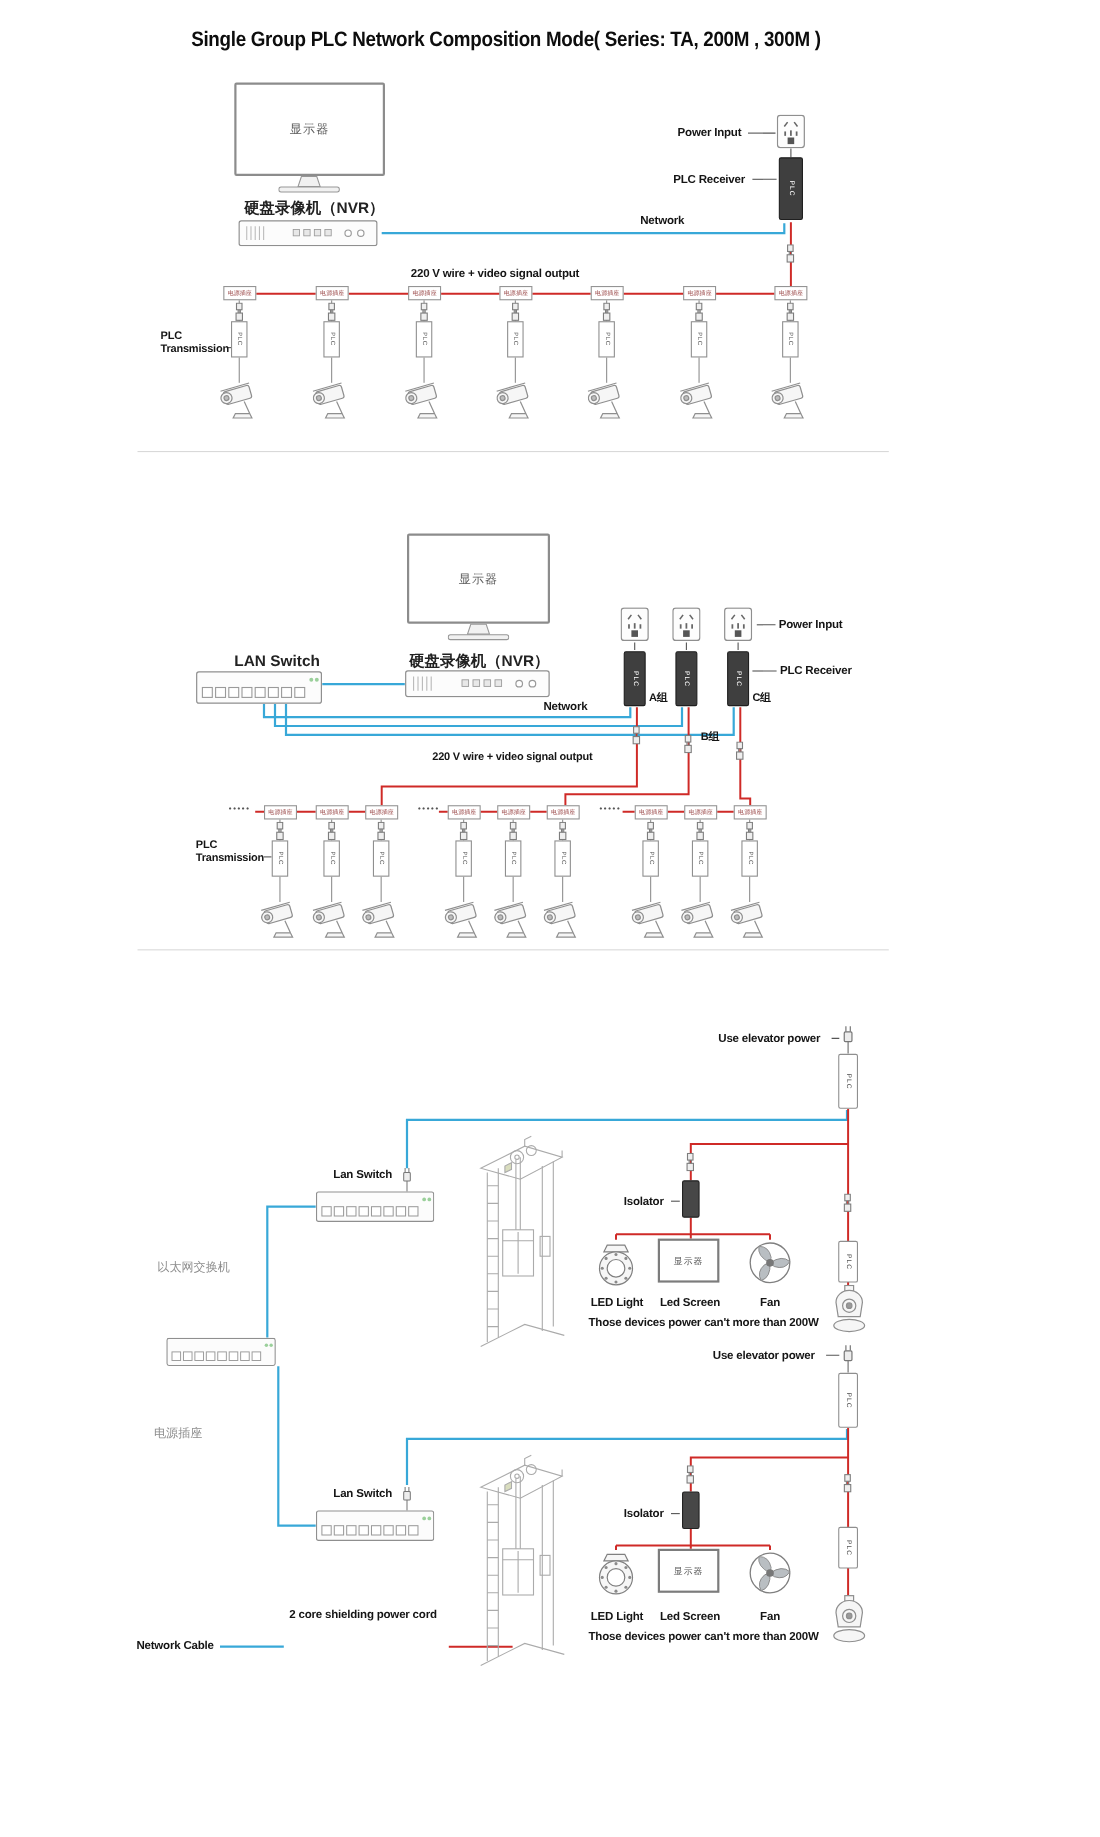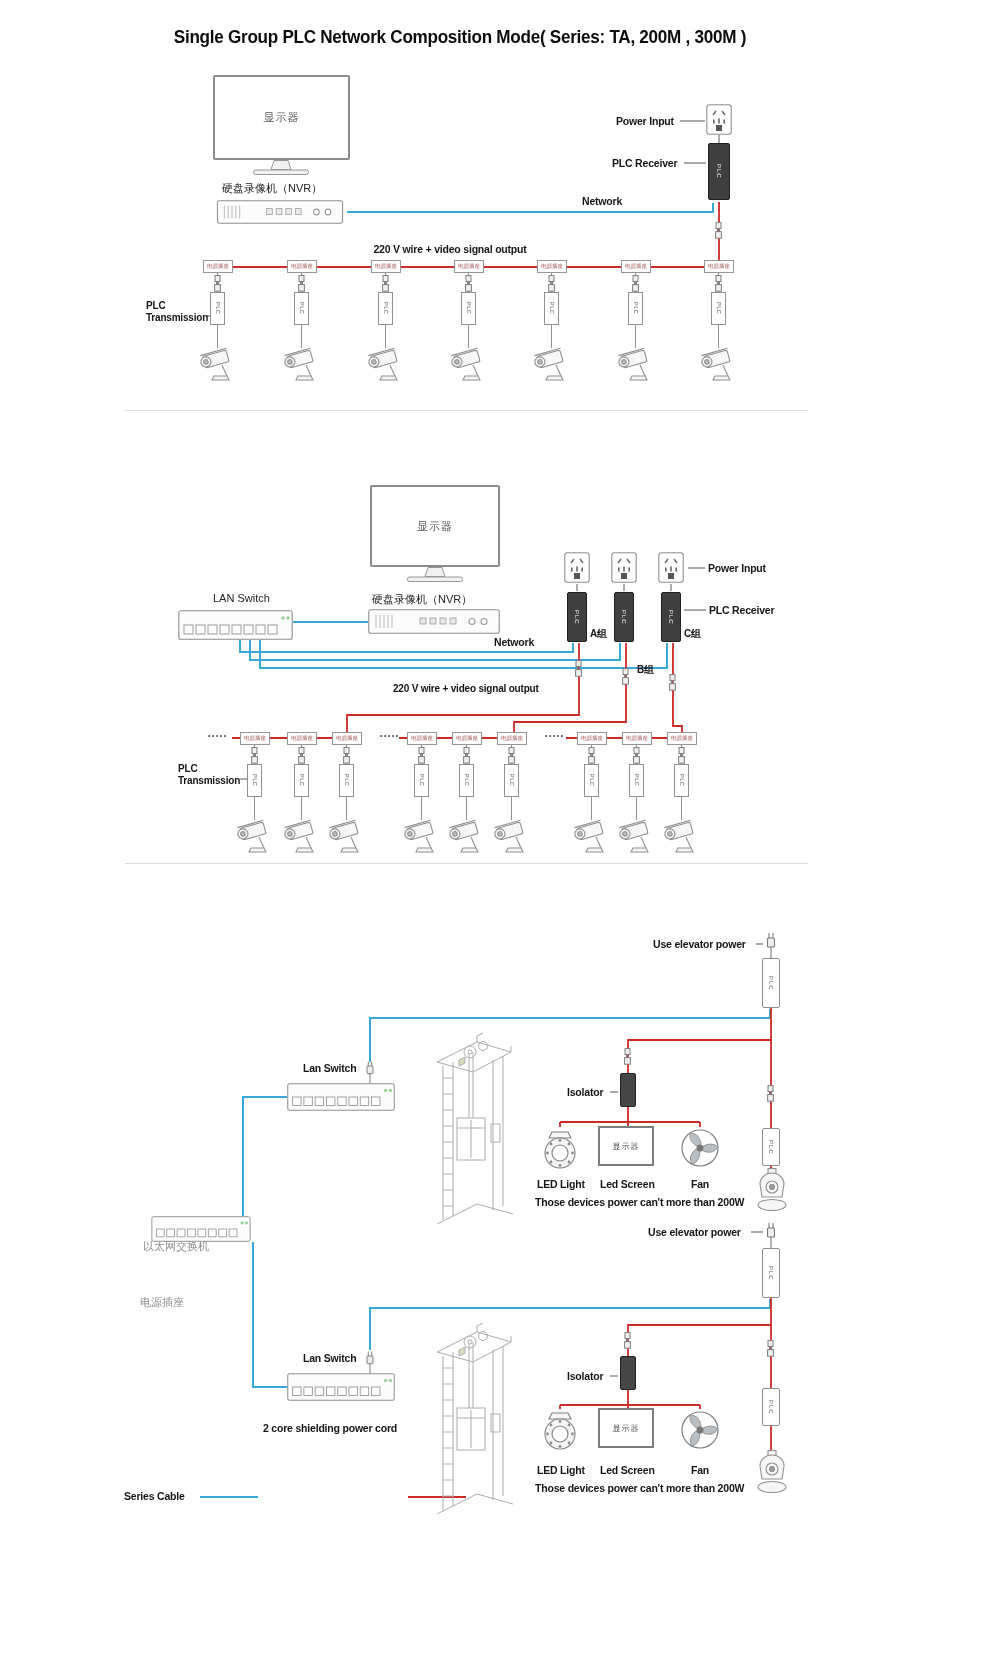--- a/index.html
+++ b/index.html
@@ -12,7 +12,7 @@
   .title>span{display:inline-block;transform:scaleX(.9);letter-spacing:-.3px}
   .lbl{position:absolute;font-weight:bold;font-size:10.5px;white-space:nowrap;color:#151515;letter-spacing:-.2px}
   .lbl-sm{font-size:10px}
-  .cjk{position:absolute;font-weight:normal;font-size:11px;white-space:nowrap;color:#222}
+  .cjk{position:absolute;font-weight:bold;font-size:14px;white-space:nowrap;color:#222}
   .cjk-gray{position:absolute;font-size:11px;color:#8d8d8d;white-space:nowrap}
   .hr{position:absolute;left:125px;width:750px;height:1px;background:#d9d9d9}
   .monitor{position:absolute;border:2px solid #8c8c8c;border-radius:2px;background:#fff;display:flex;align-items:center;justify-content:center}

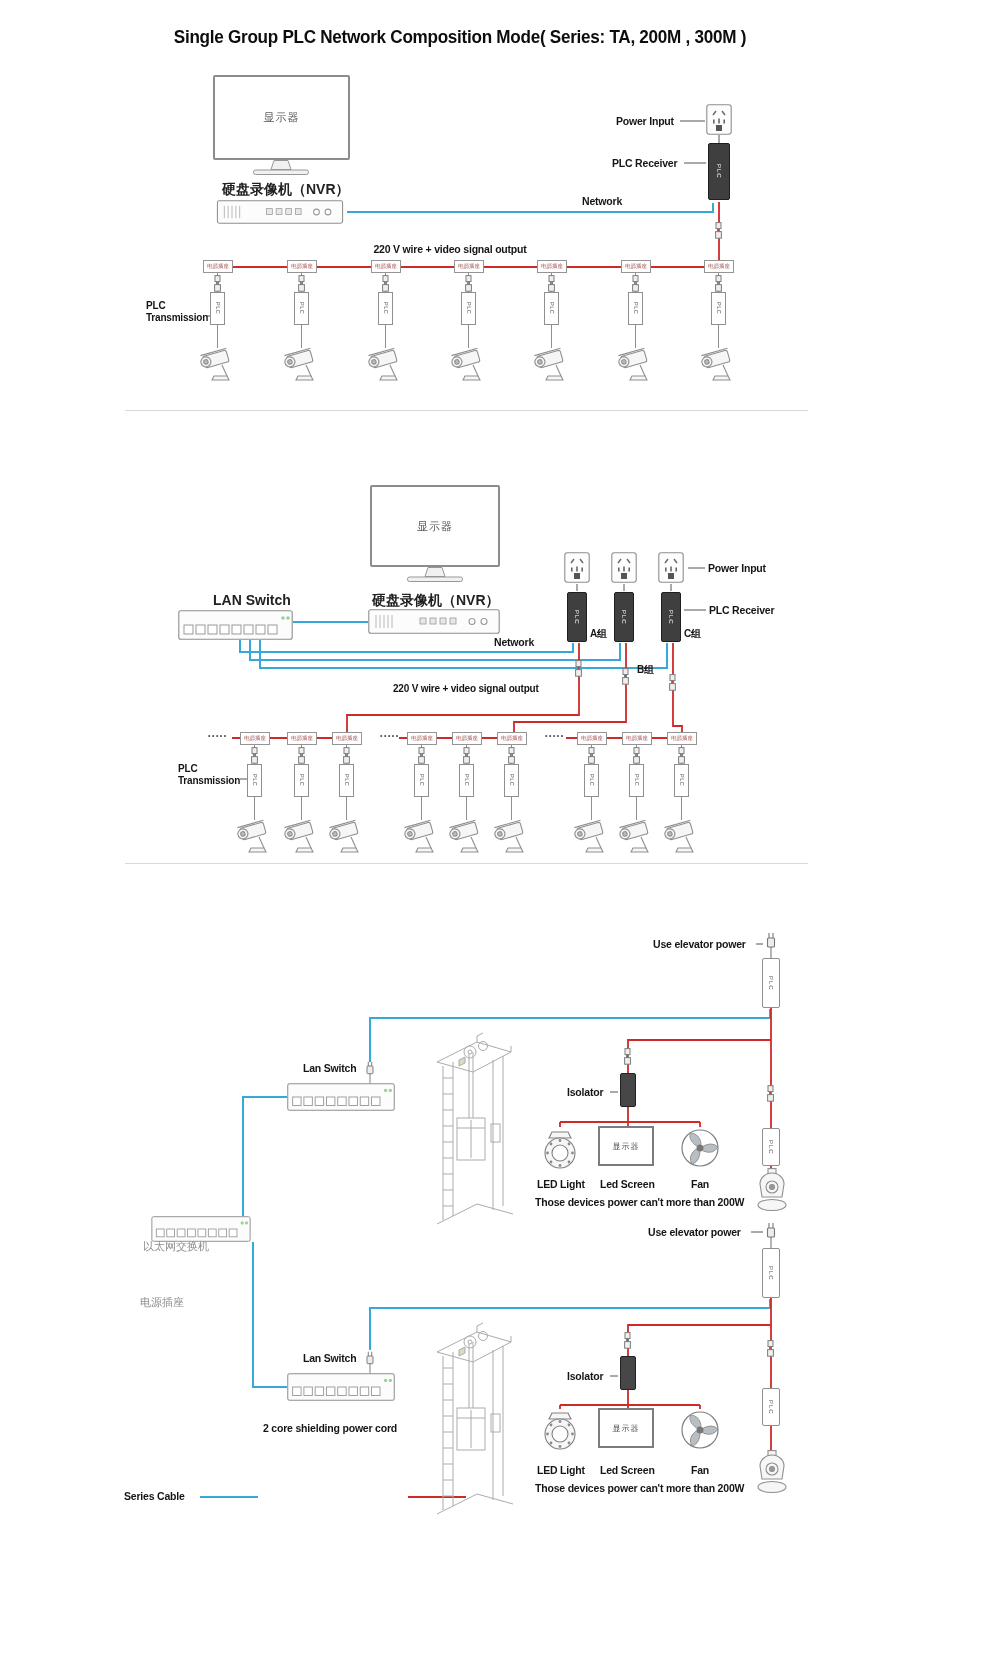--- a/index.html
+++ b/index.html
@@ -632,7 +632,7 @@
       <use href="#dome-cam"></use>
     </svg>
 
-  <div class="cjk-gray" style="left:143px;top:1239px">以太网交换机</div>
+  <div class="cjk-gray" style="left:143px;top:1144px">以太网交换机</div>
   <svg class="devsvg" style="left:145px;top:1216px" width="112" height="26">
       <use href="#switch8"></use>
     </svg>

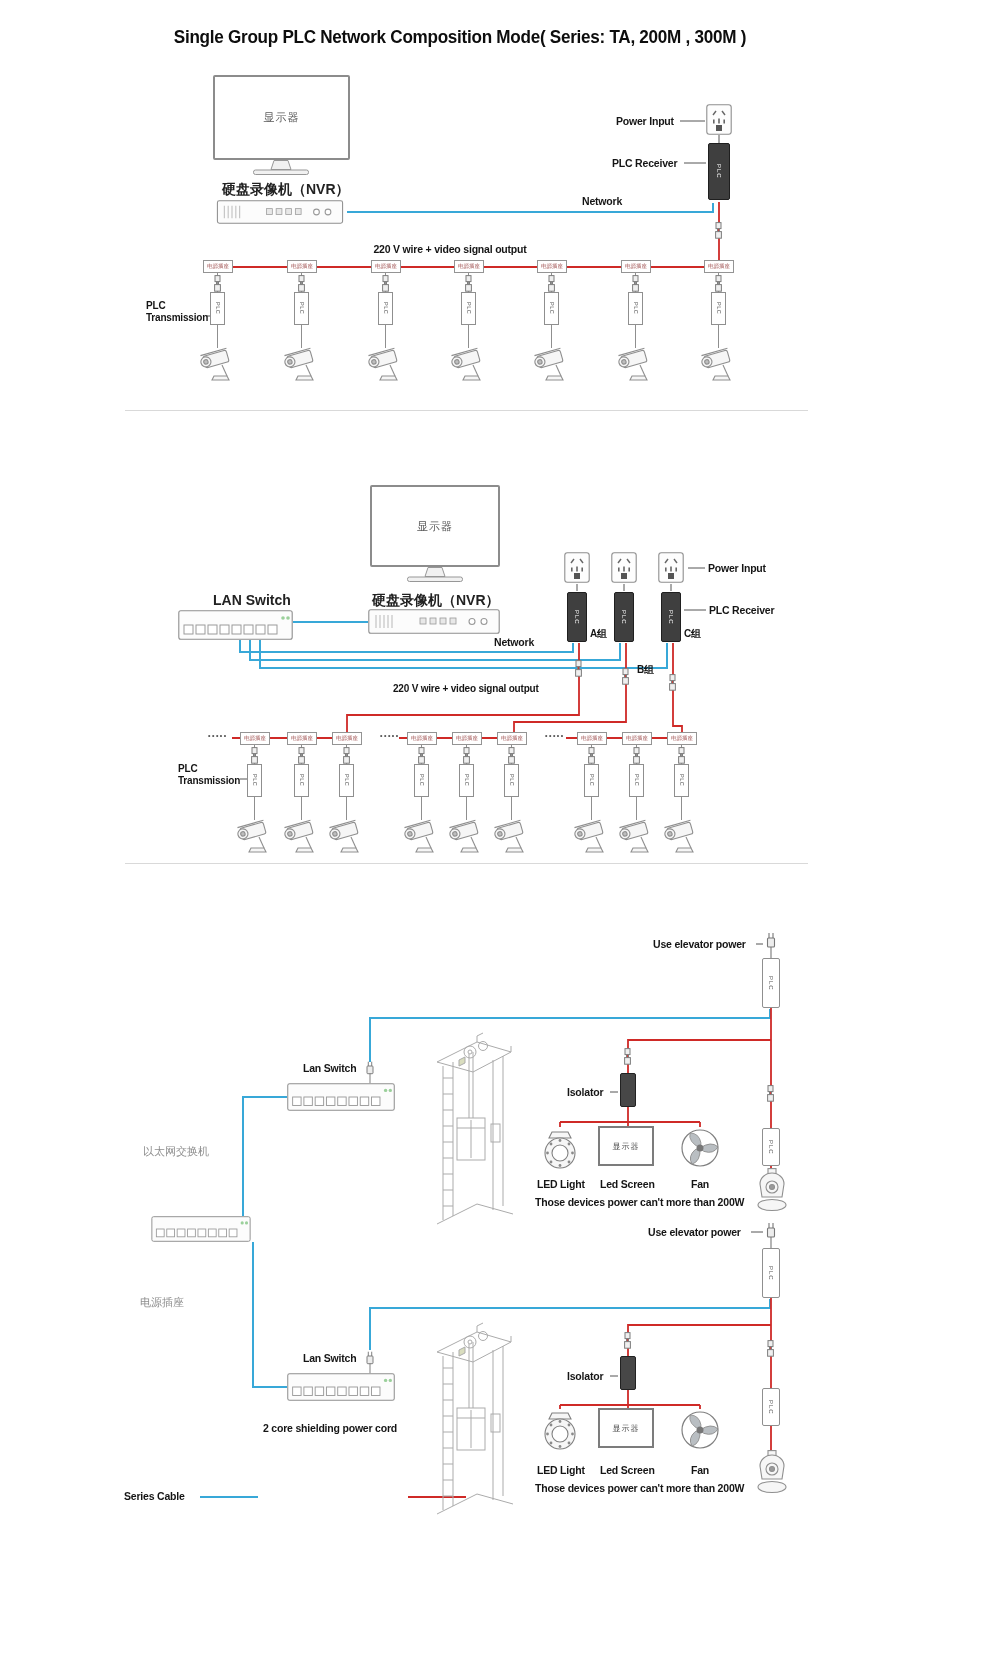--- a/index.html
+++ b/index.html
@@ -690,7 +690,7 @@
     </svg>
 
   <div class="lbl" style="left:124px;top:1490px">Series Cable</div>
-  <div class="lbl" style="left:263px;top:1422px">2 core shielding power cord</div>
+  <div class="lbl" style="left:263px;top:1462px">2 core shielding power cord</div>
 
 </div>
 

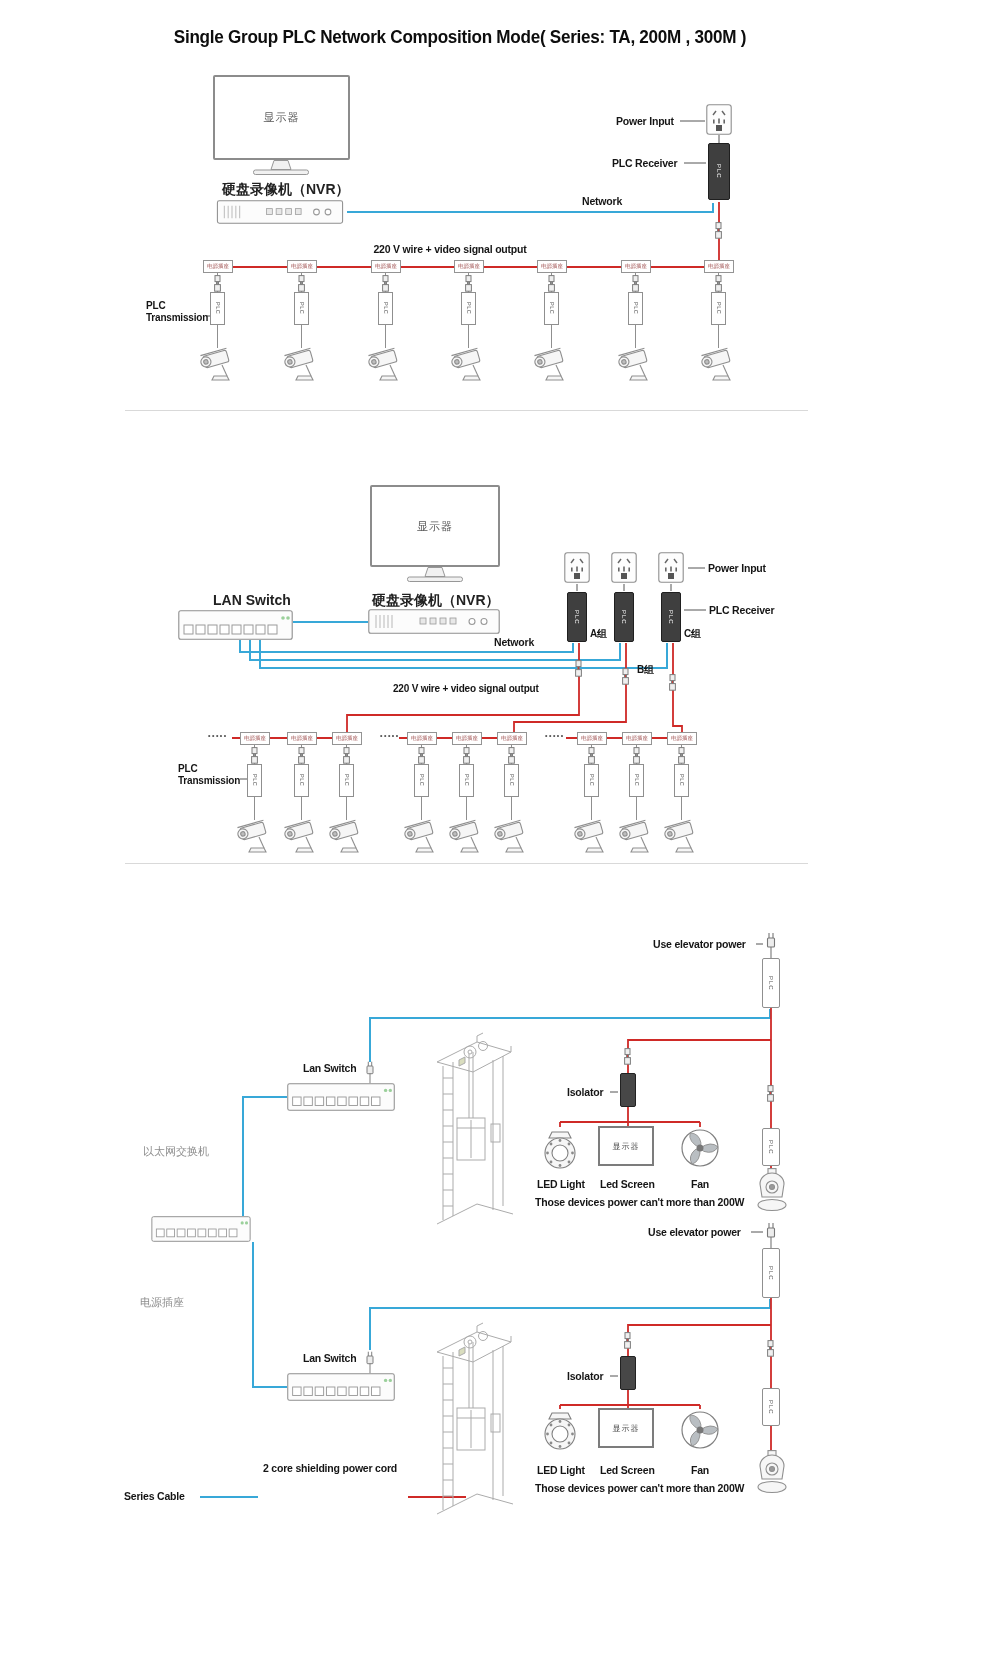--- a/index.html
+++ b/index.html
@@ -689,7 +689,7 @@
       <use href="#dome-cam"></use>
     </svg>
 
-  <div class="lbl" style="left:124px;top:1490px">Series Cable</div>
+  <div class="lbl" style="left:124px;top:1490px">Network Cable</div>
   <div class="lbl" style="left:263px;top:1462px">2 core shielding power cord</div>
 
 </div>

